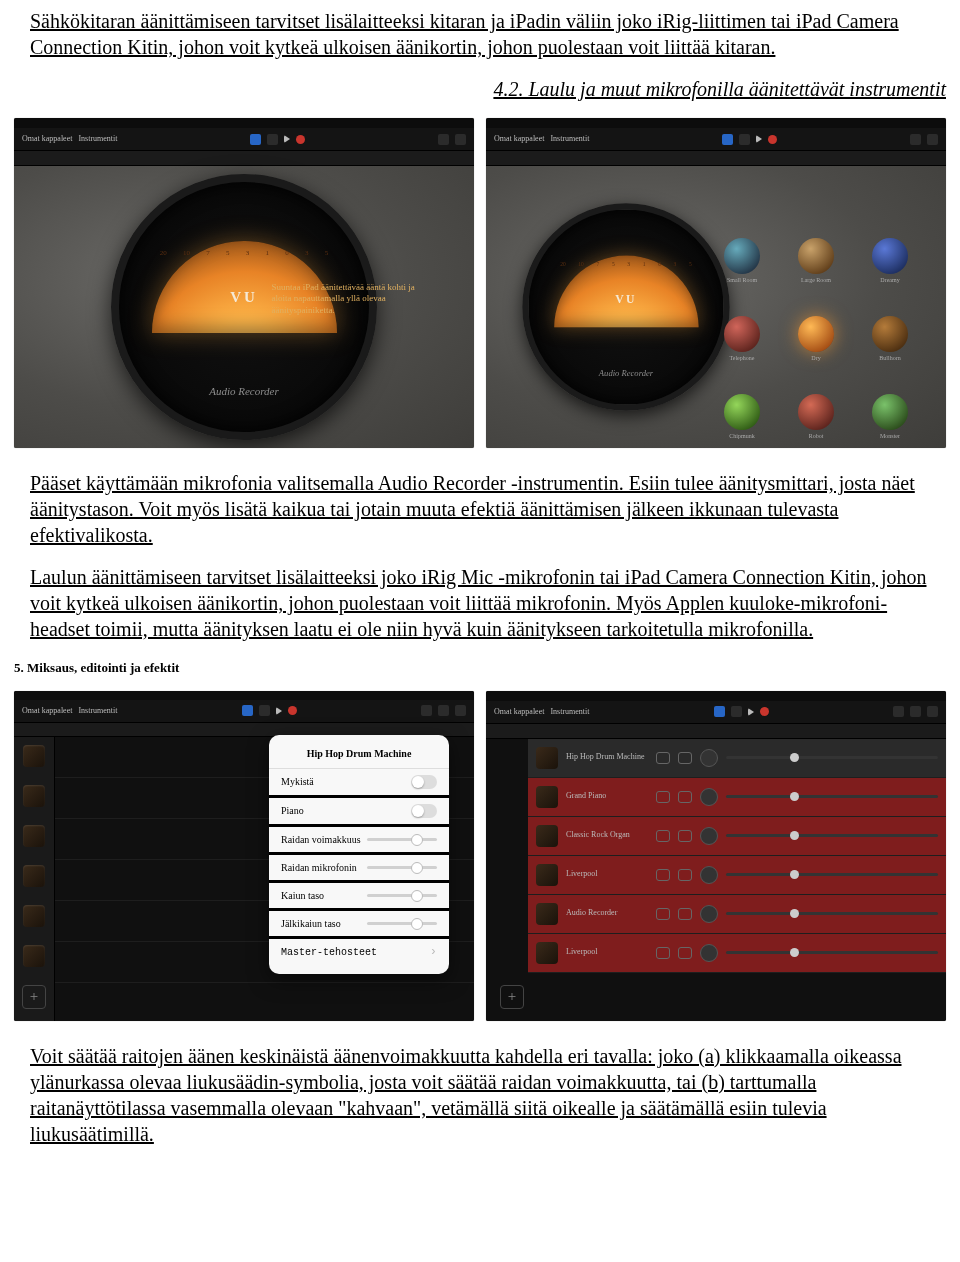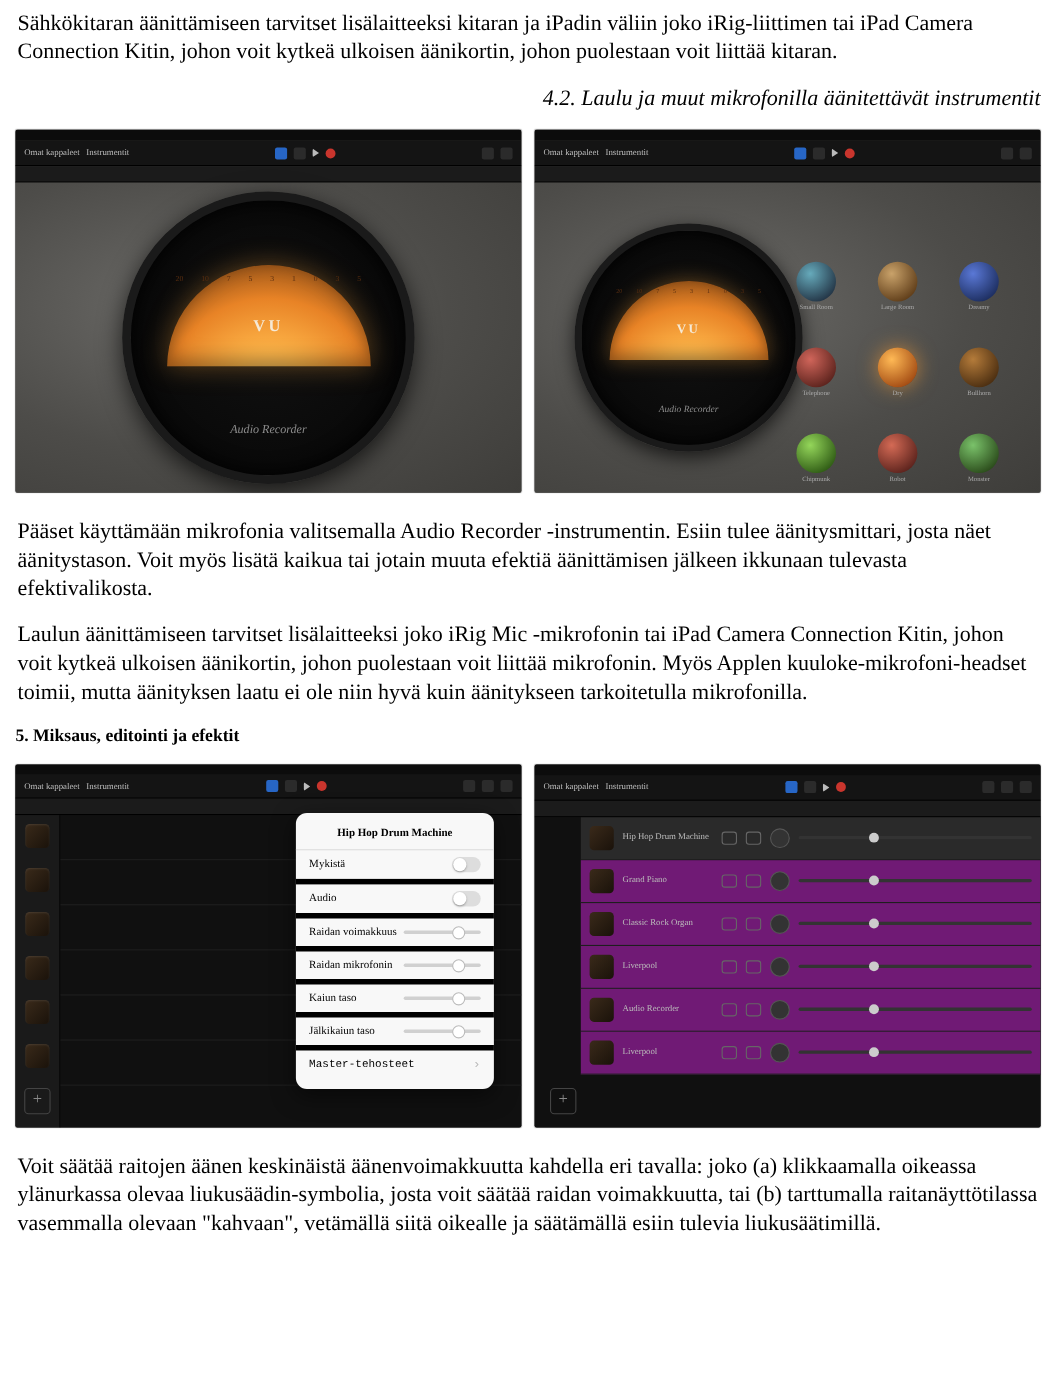--- a/index.html
+++ b/index.html
@@ -12,7 +12,7 @@
     padding: 8px 14px;
     width: 932px;
   }
-  p { margin: 0 0 16px 2px; }
+  p { margin: 0 0 16px 16px; text-decoration: underline; }
   .italic { font-style: italic; text-align: right; }
   h3 {
     font-size: 16px;

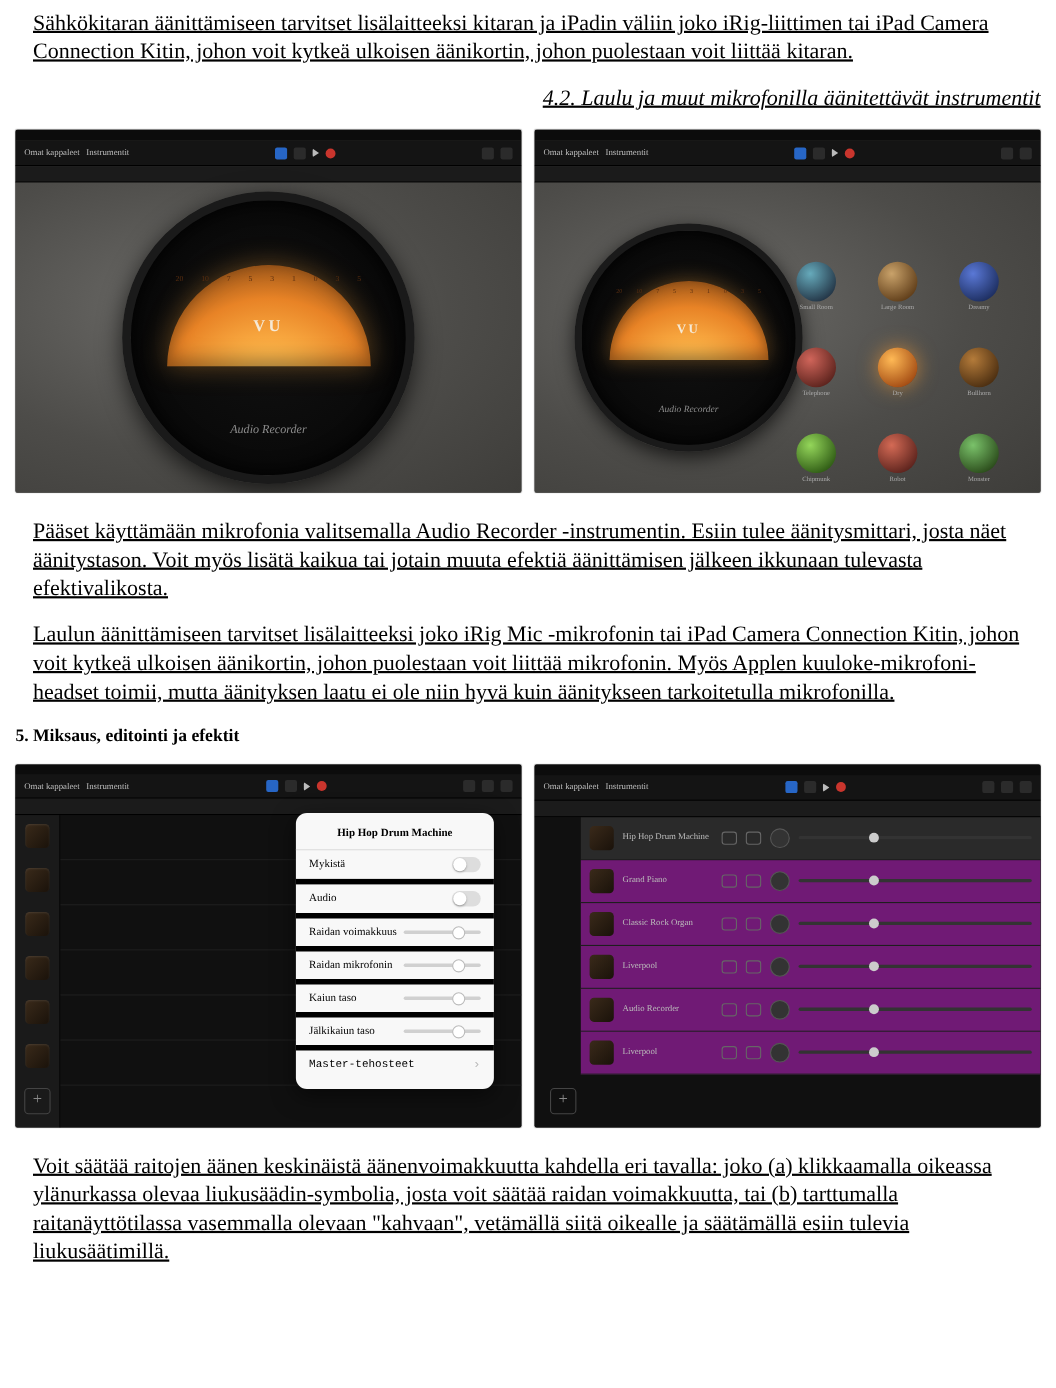--- a/index.html
+++ b/index.html
@@ -186,6 +186,7 @@
         </div>
         <div class="script">Audio Recorder</div>
       </div>
+      <div class="vu-tip">Suuntaa iPad äänitettävää ääntä kohti ja aloita napauttamalla yllä olevaa äänityspainiketta.</div>
     </div>
   </div>
 

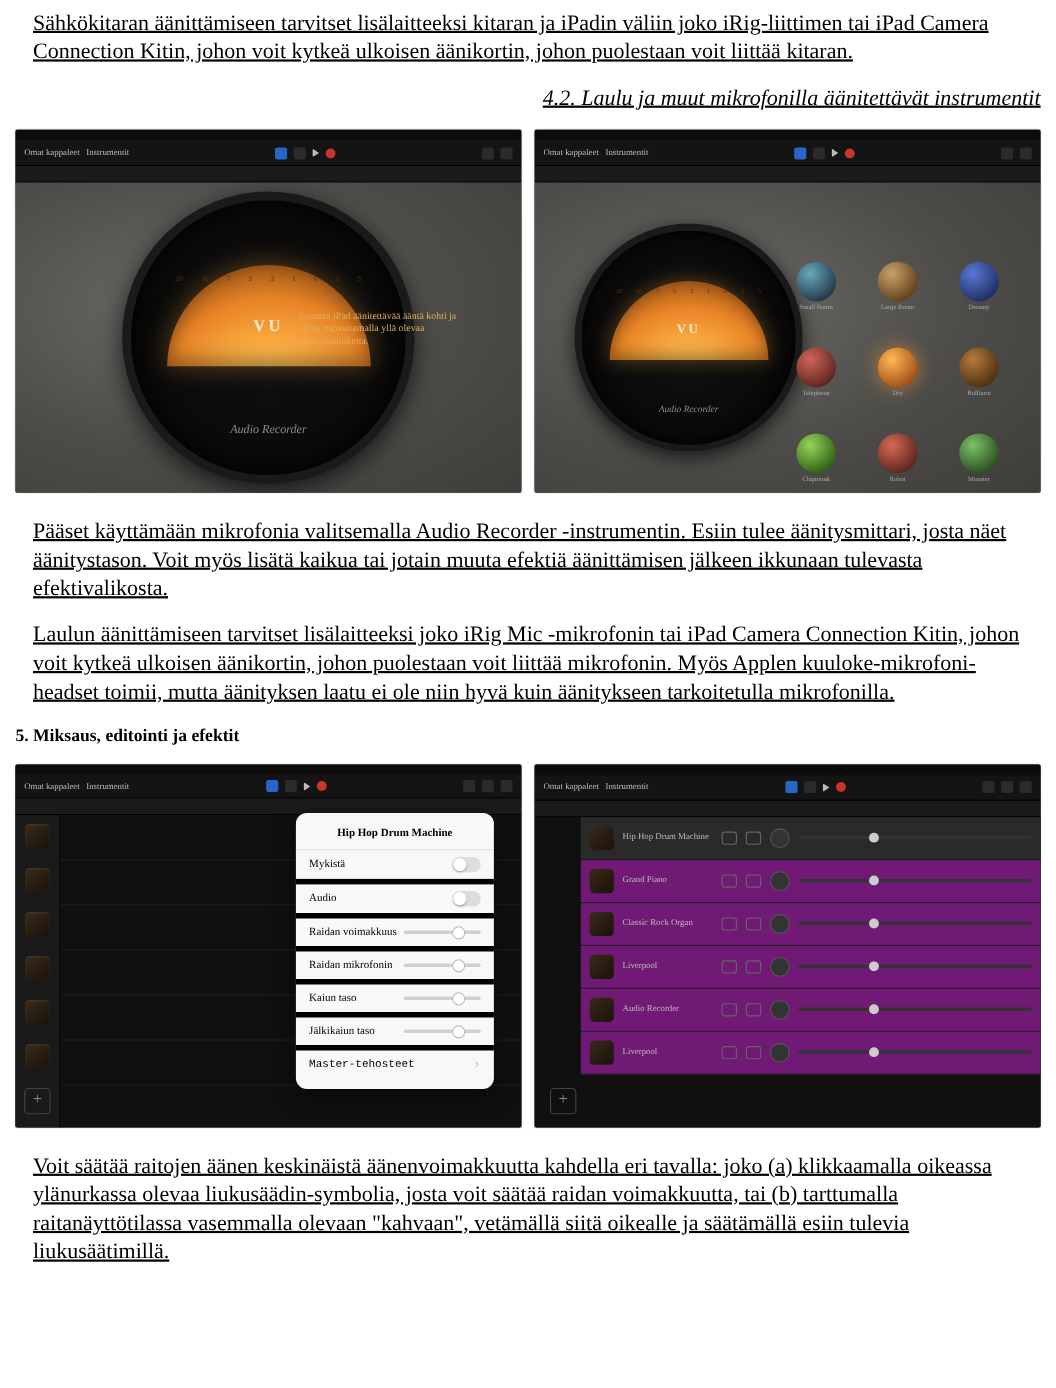--- a/index.html
+++ b/index.html
@@ -15,7 +15,7 @@
   p { margin: 0 0 16px 16px; text-decoration: underline; }
   .italic { font-style: italic; text-align: right; }
   h3 {
-    font-size: 16px;
+    font-size: 13px;
     font-weight: bold;
     margin: 18px 0 14px 0;
   }

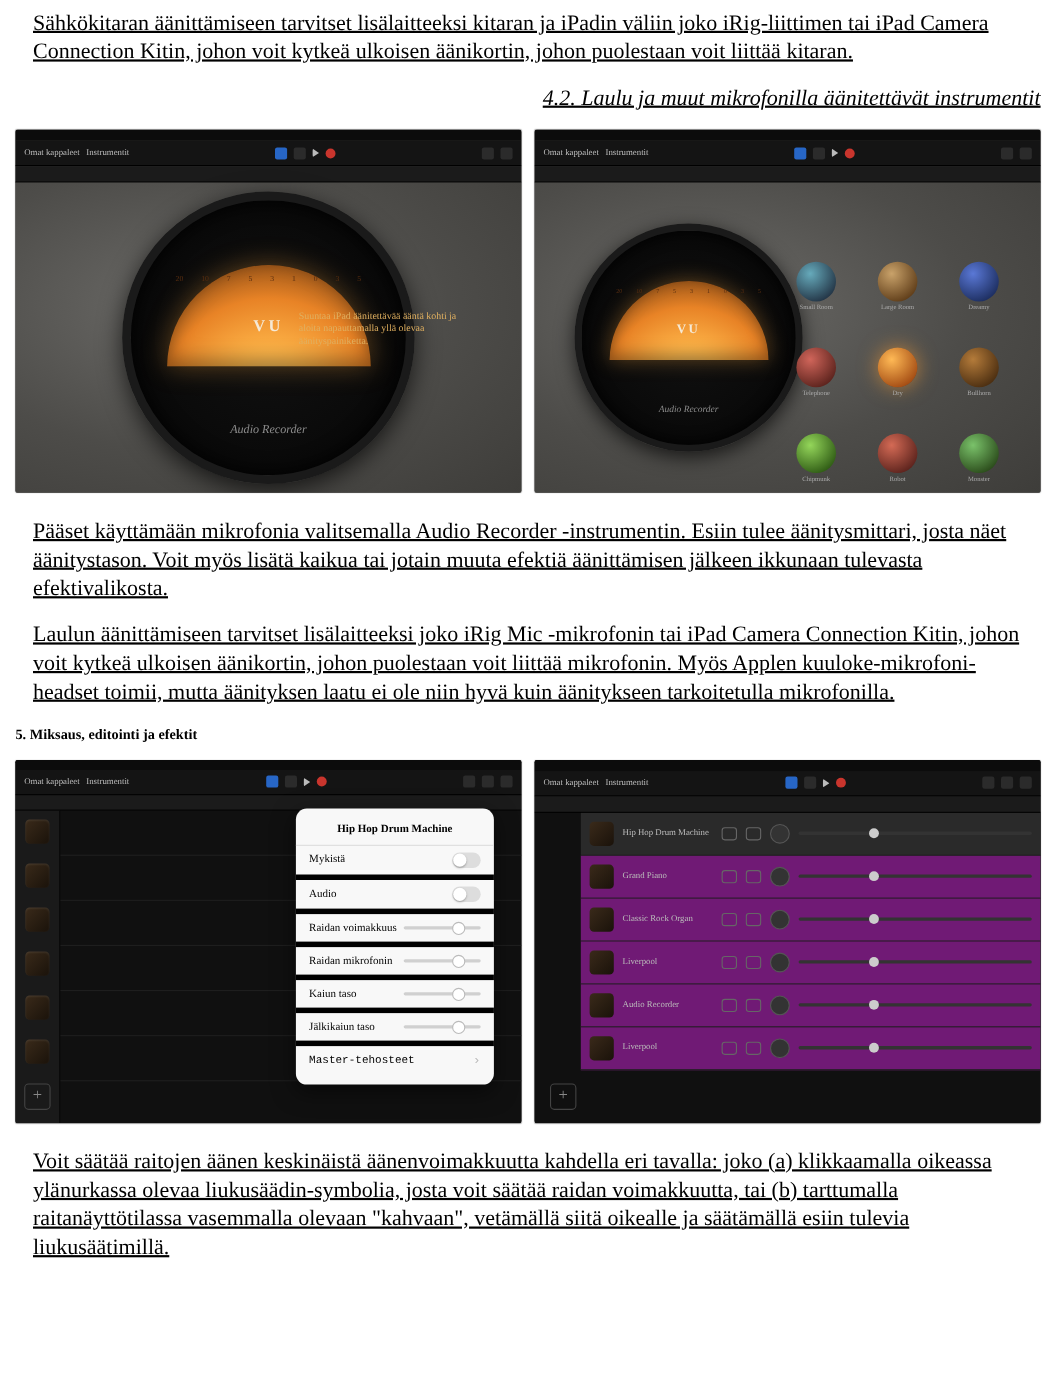--- a/index.html
+++ b/index.html
@@ -126,7 +126,7 @@
     padding:8px 0; font-size:10px;
   }
   .popup .title { font-weight:bold; text-align:center; padding:4px 0 8px; border-bottom:1px solid #ddd; font-size:10px;}
-  .popup .row { display:flex; align-items:center; justify-content:space-between; padding:6px 12px; border-bottom:5px solid #000000;}
+  .popup .row { display:flex; align-items:center; justify-content:space-between; padding:6px 12px; border-bottom:3px solid #000000;}
   .popup .row:last-child{border-bottom:none;font-family:Liberation Mono, monospace;}
   .toggle { width:26px;height:14px;border-radius:8px;background:#ddd;position:relative;}
   .toggle::after{content:'';position:absolute;width:12px;height:12px;border-radius:50%;background:#fff;top:1px;left:1px;box-shadow:0 1px 2px rgba(0,0,0,.3);}

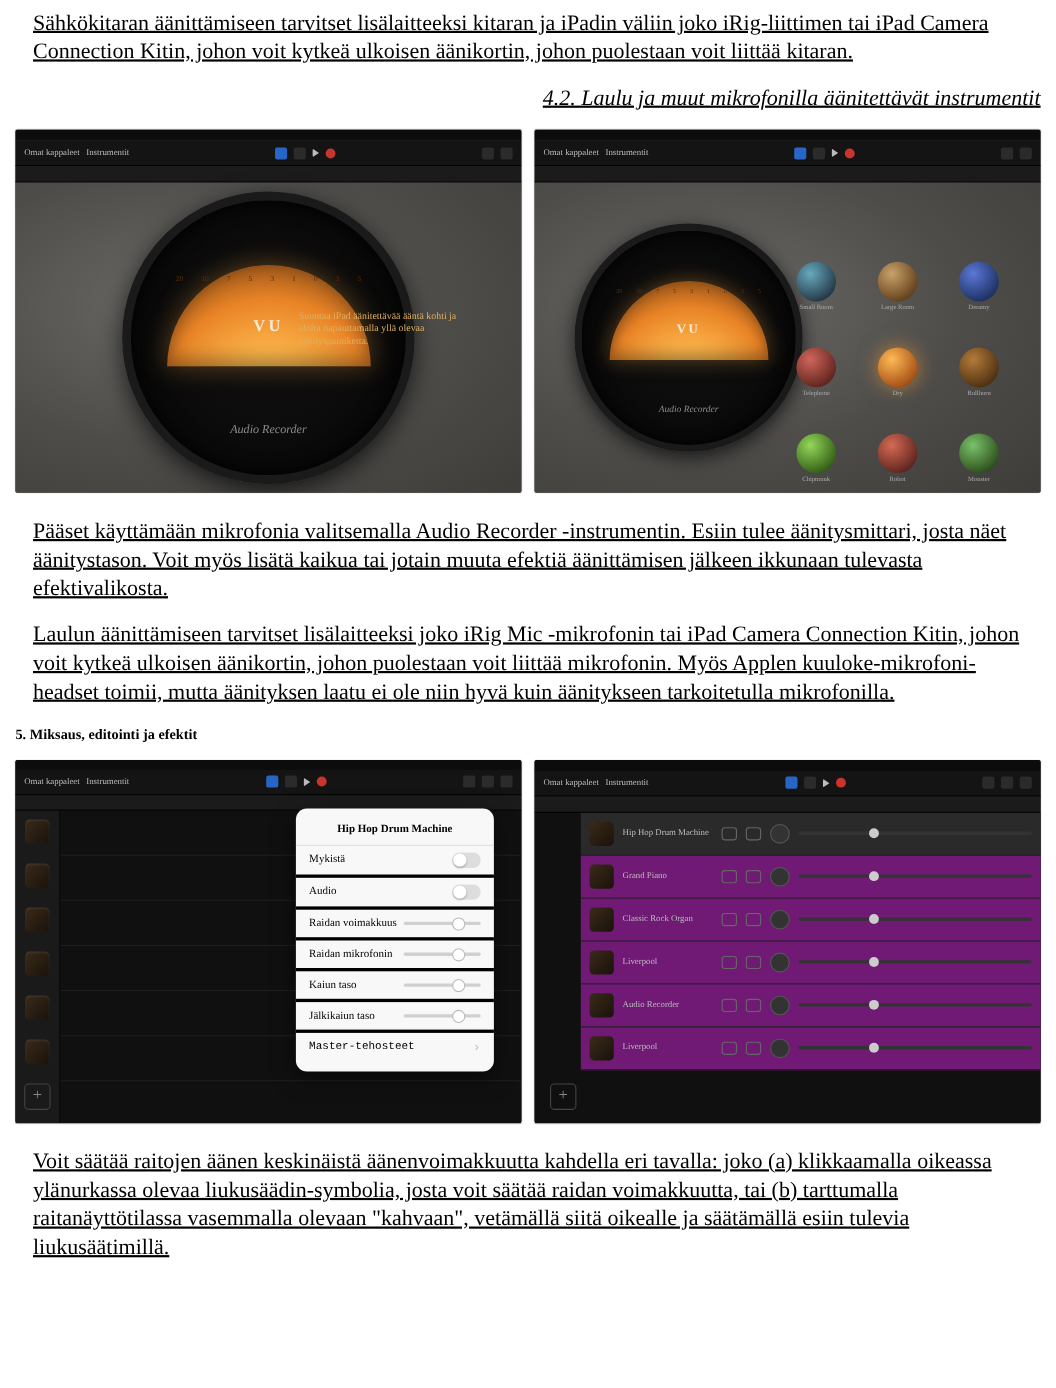--- a/index.html
+++ b/index.html
@@ -135,7 +135,7 @@
   .chev { color:#bbb; font-size:12px;}
   
   .mixer { position:absolute; left:42px; top:0; right:0;}
-  .mixrow { height:38px; border-bottom:1px solid #1e1e1e; display:flex; align-items:center; padding:0 8px; gap:8px; background:#701a75;}
+  .mixrow { height:38px; border-bottom:1px solid #1e1e1e; display:flex; align-items:center; padding:0 8px; gap:8px; background:#7f1d1d;}
   .mixrow.sel{background:#2a2a2a;}
   .mixrow .mti{ width:22px;height:22px;border-radius:4px;background:linear-gradient(135deg,#3a2a1a,#1a120a);}
   .mixrow .mname{ font-size:8px;color:#bbb; width:82px;}

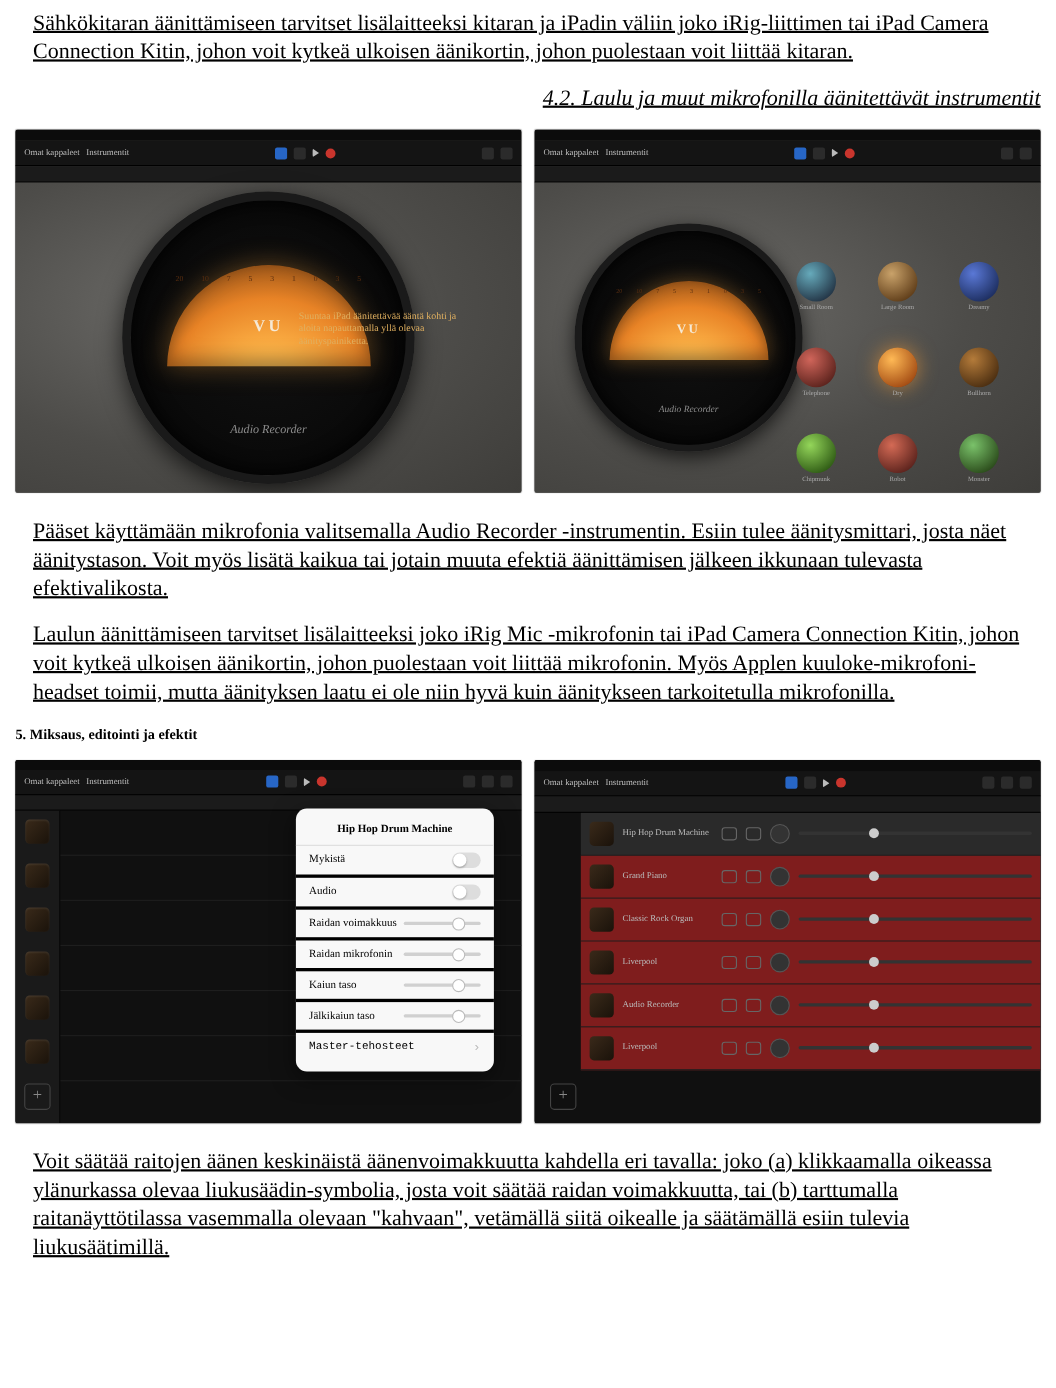--- a/index.html
+++ b/index.html
@@ -314,7 +314,7 @@
           <span class="toggle"></span>
         </div>
       <div class="row">
-          <span>Audio</span>
+          <span>Piano</span>
           <span class="toggle"></span>
         </div>
       <div class="row">

